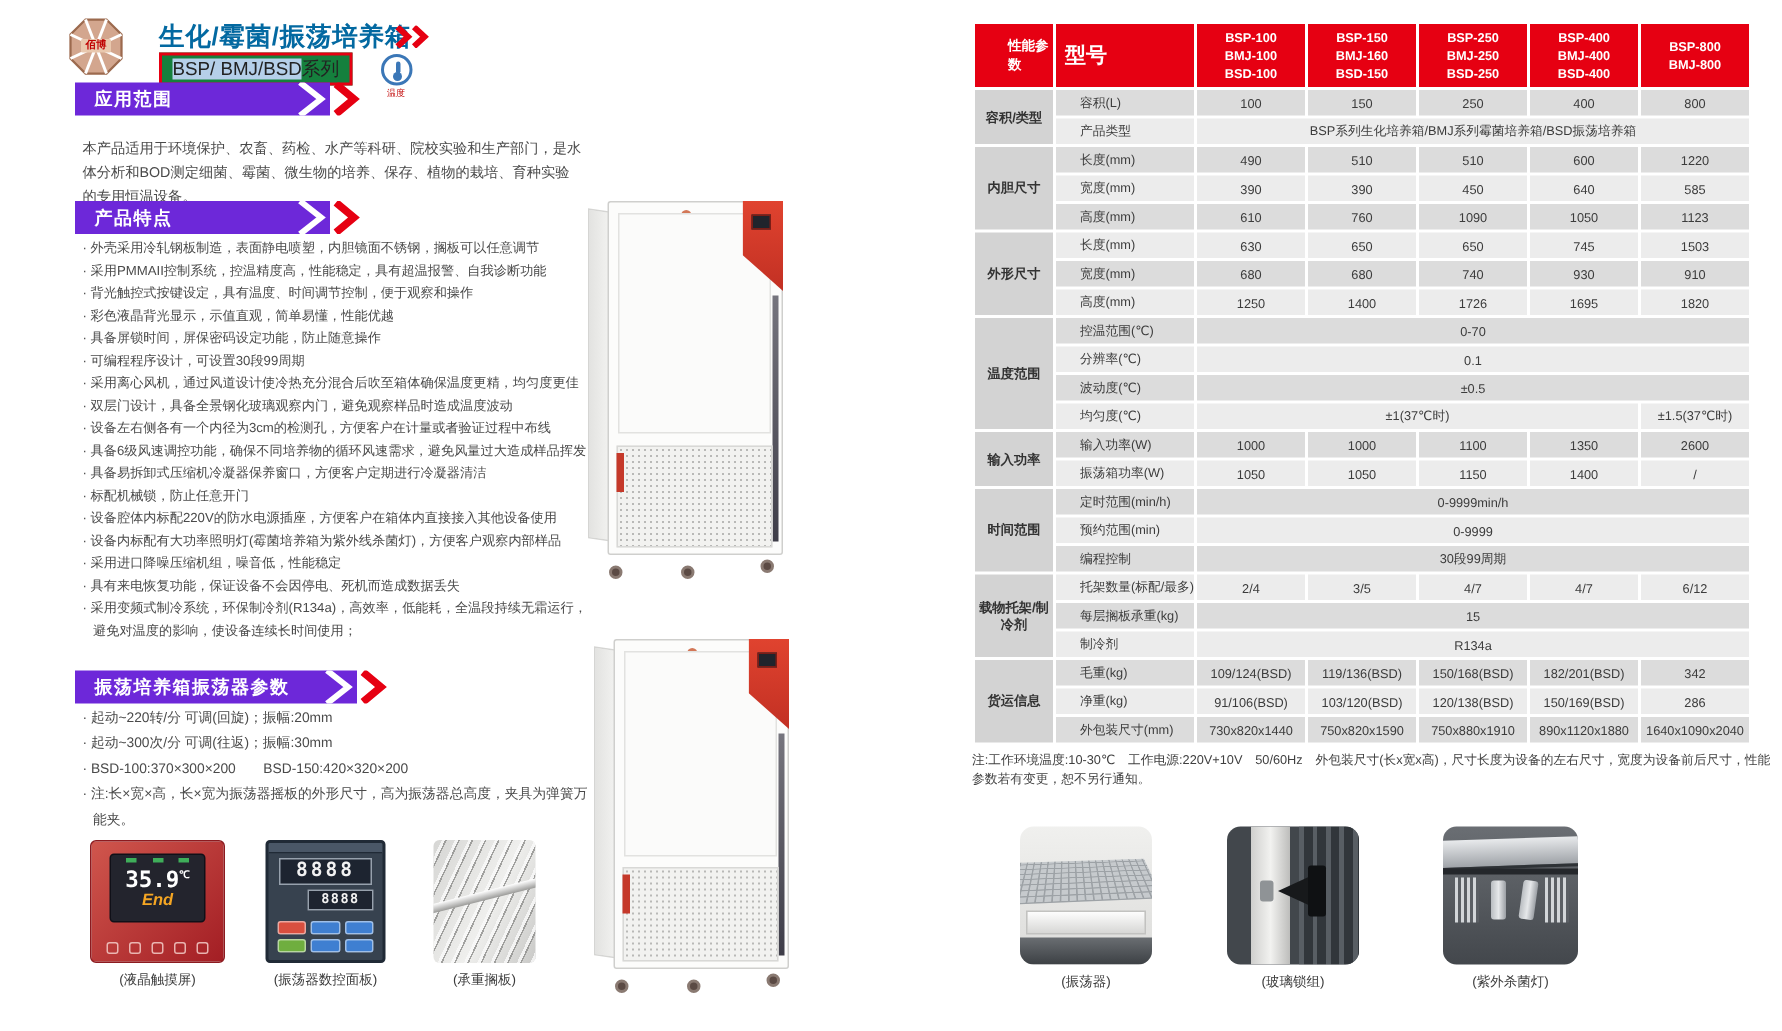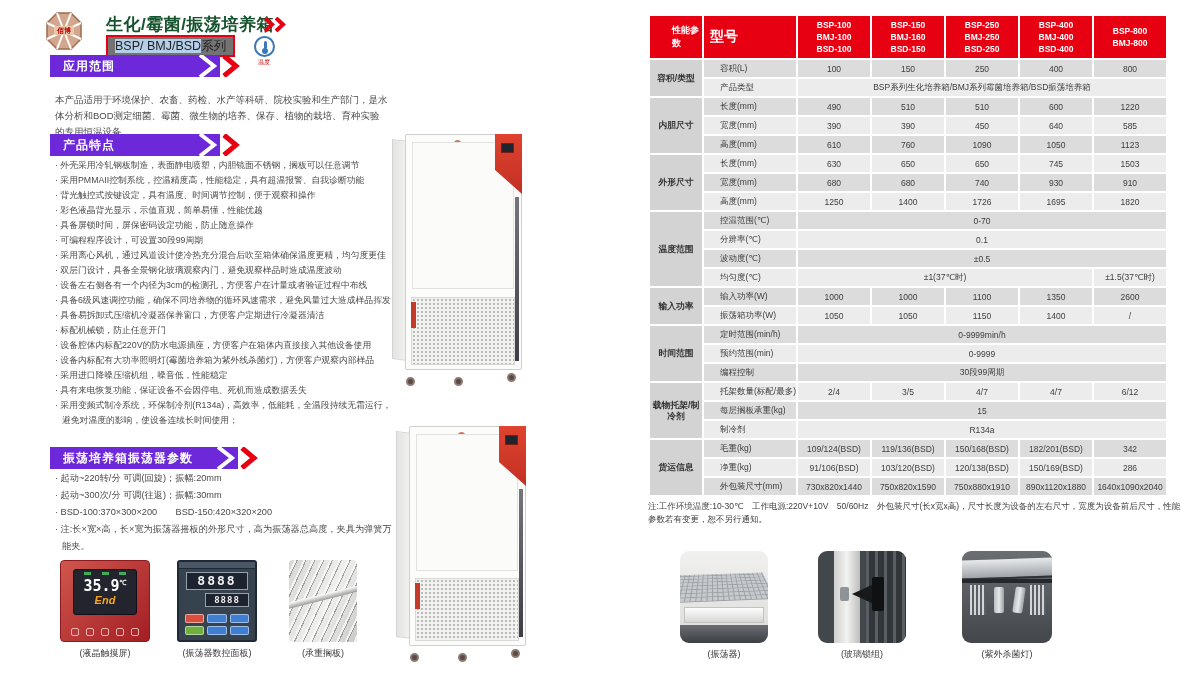--- a/index.html
+++ b/index.html
@@ -12,7 +12,7 @@
   .logo svg{position:absolute;left:0;top:0}
   .logo-text{position:absolute;left:8px;top:14px;width:20px;font-size:7px;font-weight:bold;
              color:#c00000;background:#e9c8ae;text-align:center;line-height:9px;border-radius:1px}
-  .page-title{position:absolute;left:106px;top:13px;font-size:17px;font-weight:bold;color:#14532d;letter-spacing:.5px}
+  .page-title{position:absolute;left:106px;top:13px;font-size:17px;font-weight:bold;color:#0369a1;letter-spacing:.5px}
   .title-chev{position:absolute;left:263px;top:17px}
   .series-box{position:absolute;left:106px;top:35px;height:22px;border:2px solid #e60012;background:#737373;
               display:inline-flex;align-items:center;padding:0 7px;font-size:12.5px;color:#222;white-space:nowrap}

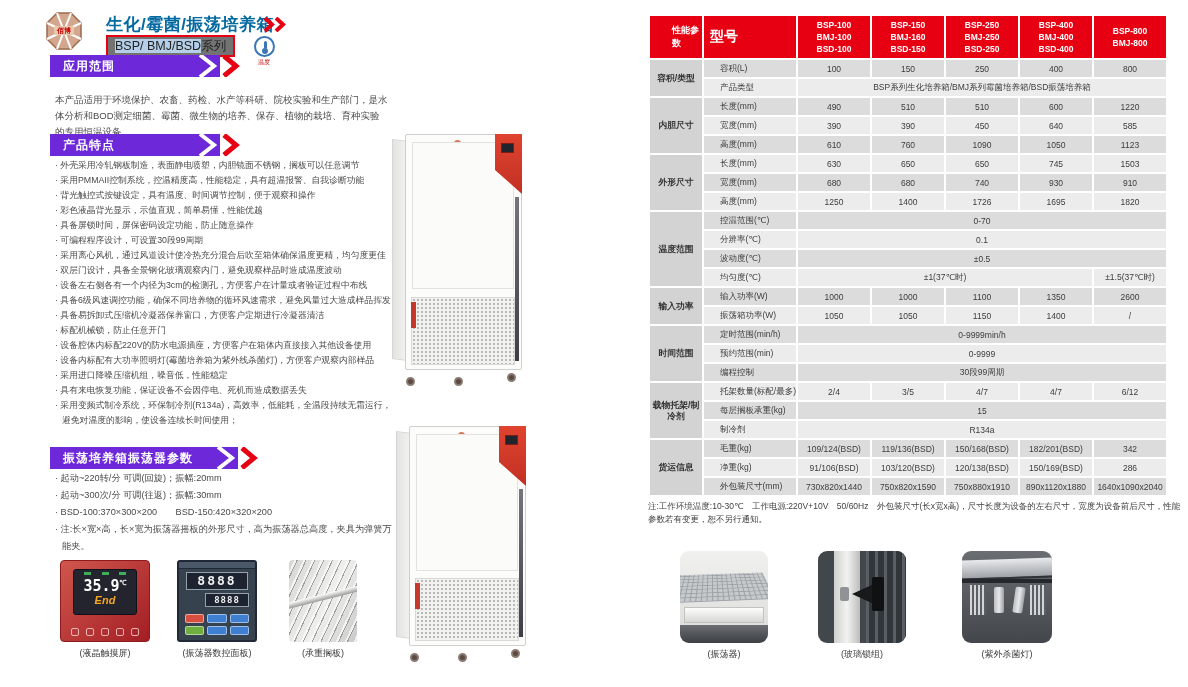--- a/index.html
+++ b/index.html
@@ -14,7 +14,7 @@
              color:#c00000;background:#e9c8ae;text-align:center;line-height:9px;border-radius:1px}
   .page-title{position:absolute;left:106px;top:13px;font-size:17px;font-weight:bold;color:#0369a1;letter-spacing:.5px}
   .title-chev{position:absolute;left:263px;top:17px}
-  .series-box{position:absolute;left:106px;top:35px;height:22px;border:2px solid #e60012;background:#737373;
+  .series-box{position:absolute;left:106px;top:35px;height:22px;border:2px solid #e60012;background:#15803d;
               display:inline-flex;align-items:center;padding:0 7px;font-size:12.5px;color:#222;white-space:nowrap}
   .series-hl{background:#b5cfe9}
   .temp-wrap{position:absolute;left:252px;top:36px;width:24px;text-align:center}

